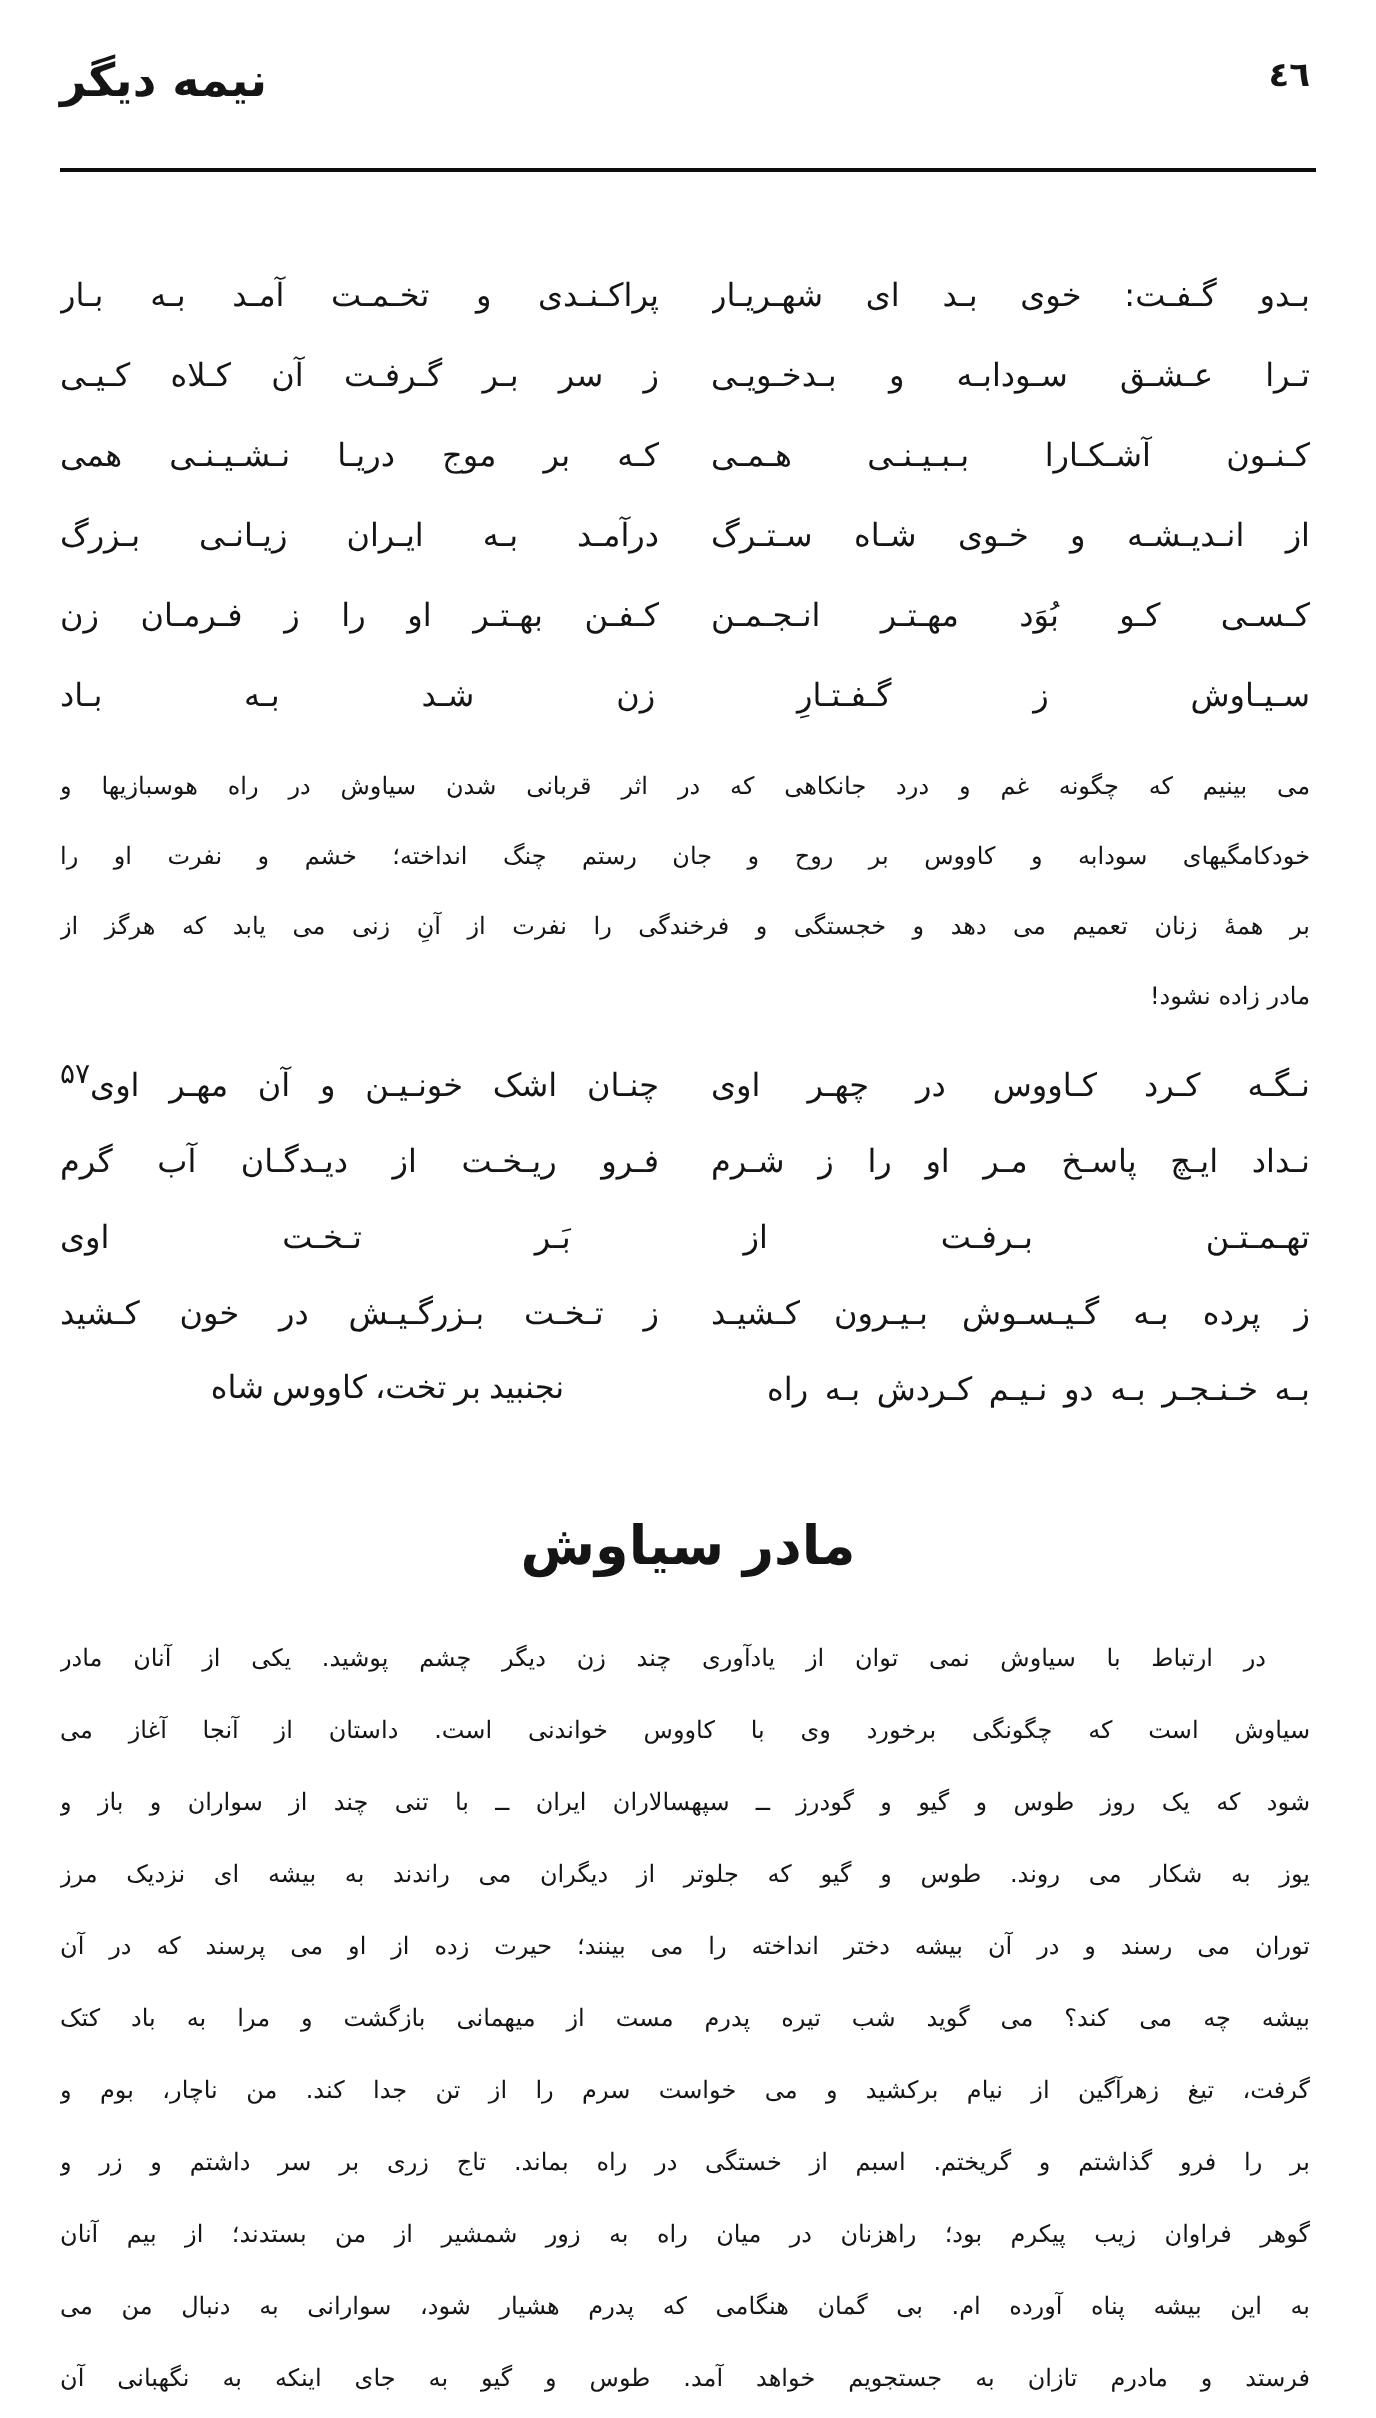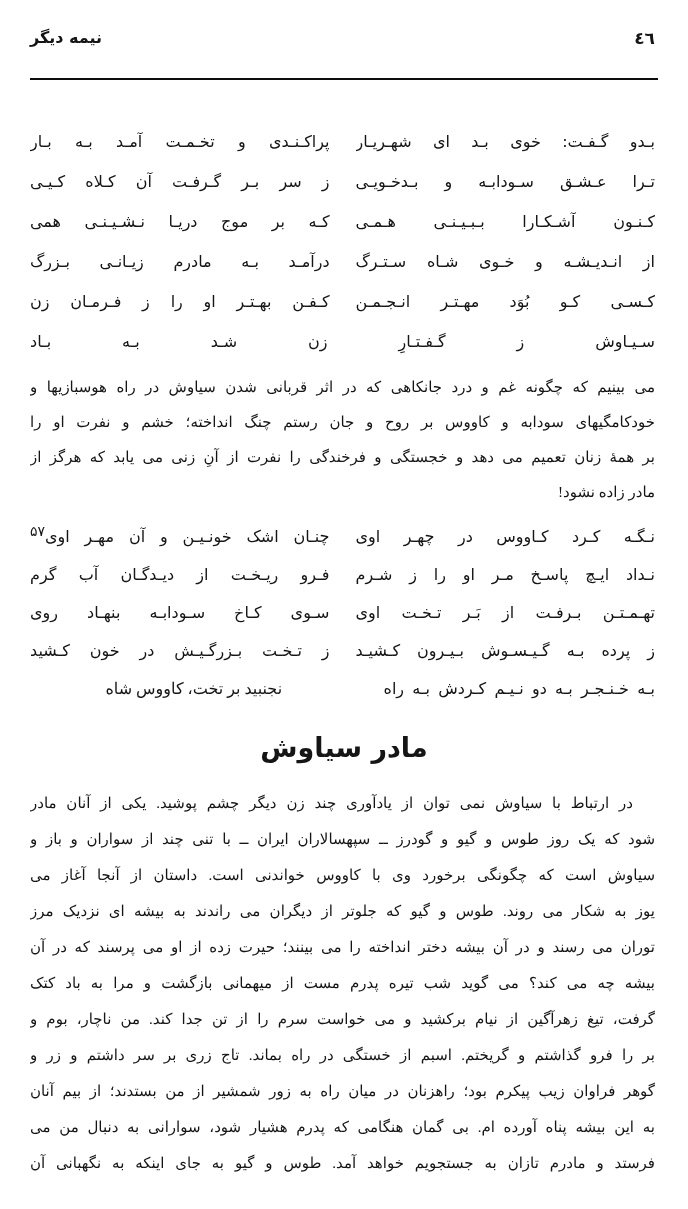--- a/index.html
+++ b/index.html
@@ -28,7 +28,7 @@
     letter-spacing: 1px;
   }
   .running-title {
-    font-size: 16px;
+    font-size: 23px;
     font-weight: 700;
   }
   .header-rule {

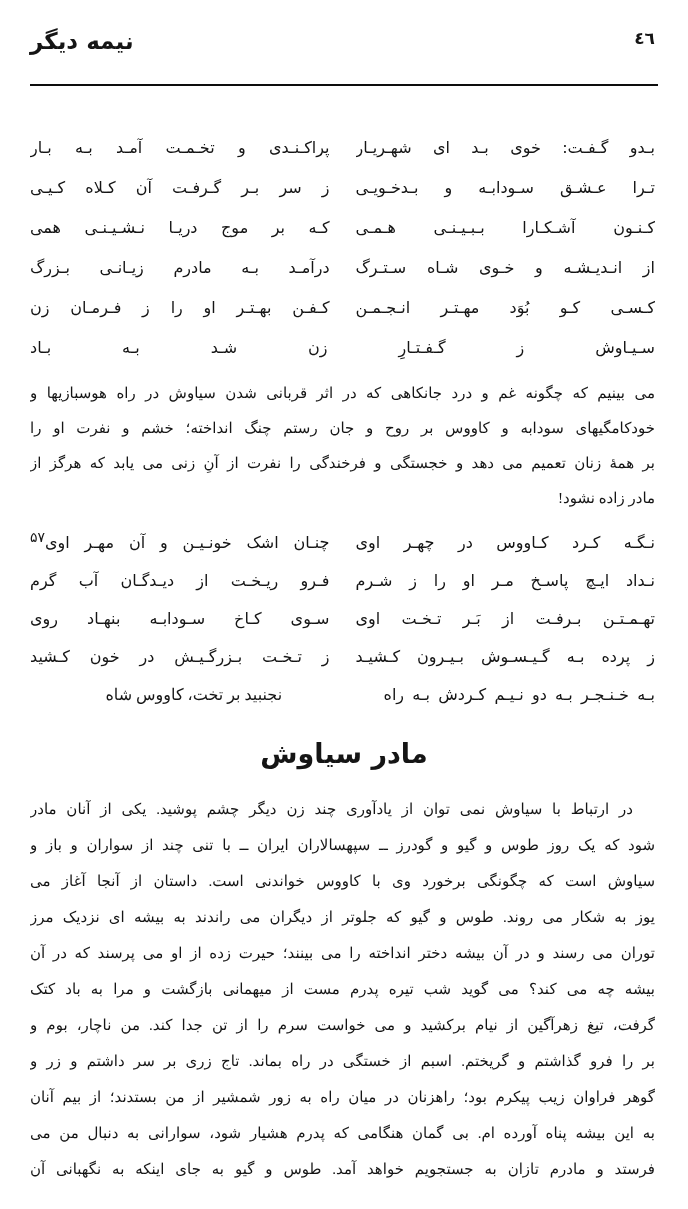--- a/index.html
+++ b/index.html
@@ -121,7 +121,7 @@
     </div>
     <div class="verse-row">
       <div class="hemistich">از انـدیـشـه و خـوی شـاه سـتـرگ</div>
-      <div class="hemistich">درآمـد بـه مادرم زیـانـی بـزرگ</div>
+      <div class="hemistich">درآمـد بـه ایـران زیـانـی بـزرگ</div>
     </div>
     <div class="verse-row">
       <div class="hemistich">کـسـی کـو بُوَد مهـتـر انـجـمـن</div>

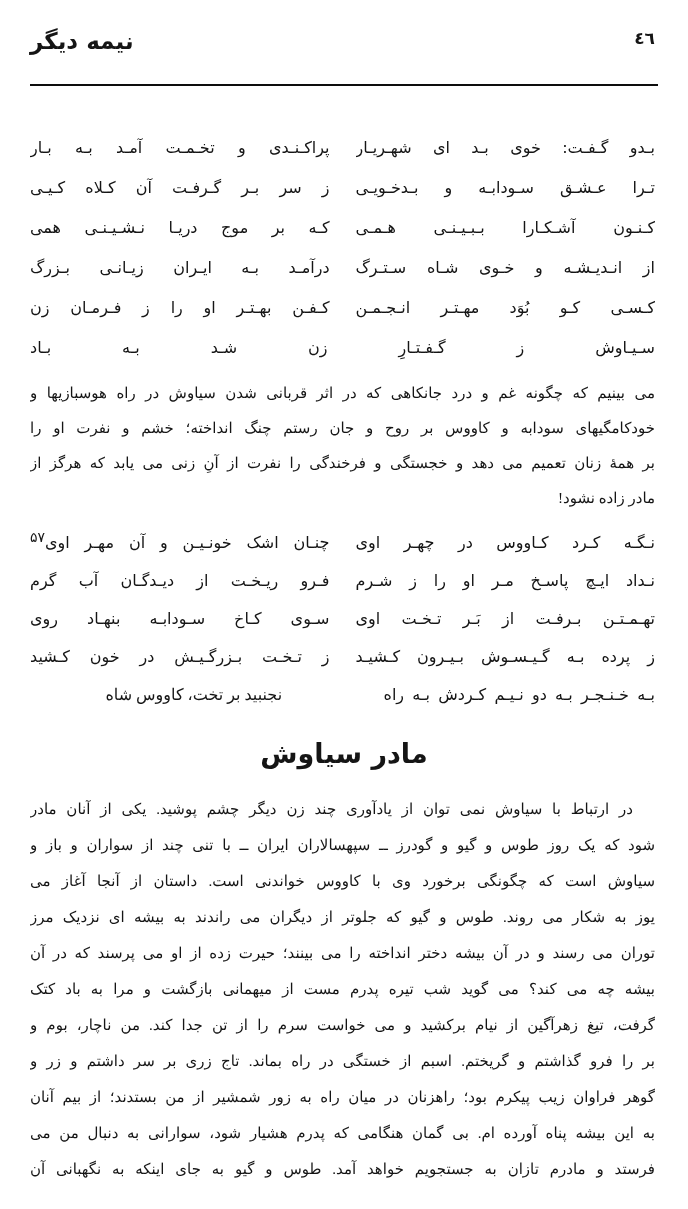--- a/index.html
+++ b/index.html
@@ -73,11 +73,10 @@
   .prose-1 { margin-top: 8px; }
   .prose-2 { margin-top: 22px; }
   .prose-line {
-    font-size: 15px;
+    font-size: 12px;
     text-align: justify;
     text-align-last: justify;
     overflow: hidden;
-    font-family: Liberation Serif, serif;
   }
   .prose-1 .prose-line { line-height: 35px; }
   .prose-2 .prose-line { line-height: 36px; }

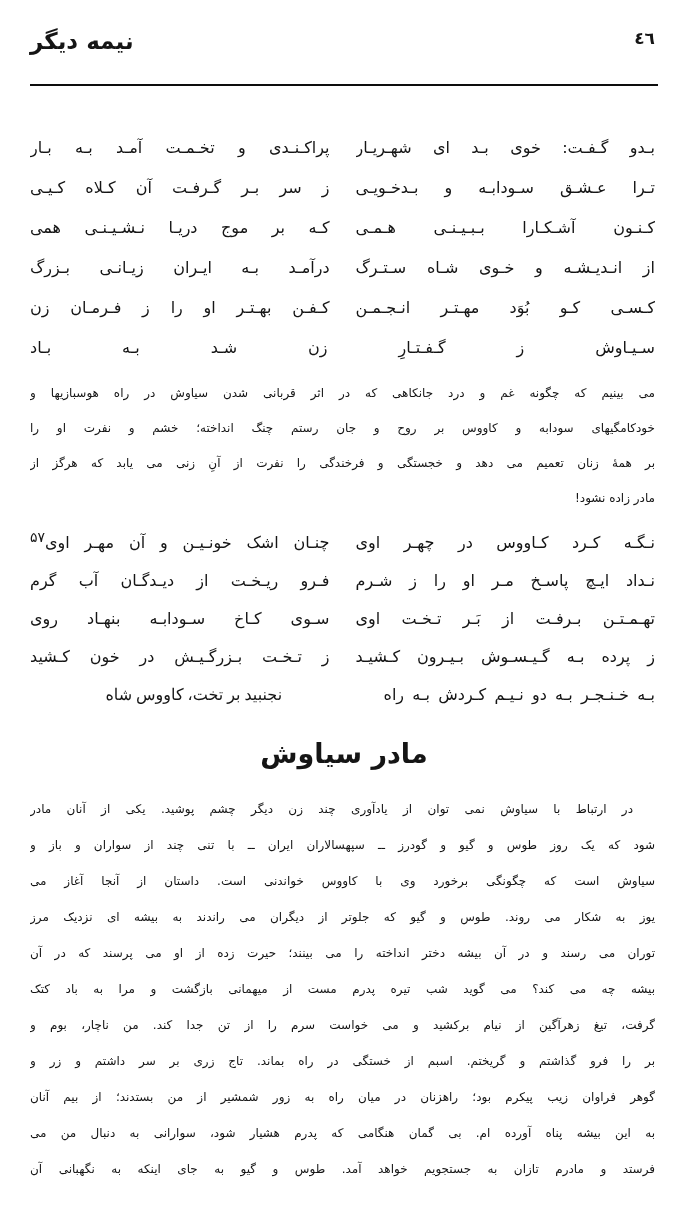--- a/index.html
+++ b/index.html
@@ -149,7 +149,6 @@
     </div>
     <div class="verse-row">
       <div class="hemistich">تهـمـتـن بـرفـت از بَـر تـخـت اوی</div>
-      <div class="hemistich">سـوی کـاخ سـودابـه بنهـاد روی</div>
     </div>
     <div class="verse-row">
       <div class="hemistich">ز پرده بـه گـیـسـوش بـیـرون کـشیـد</div>

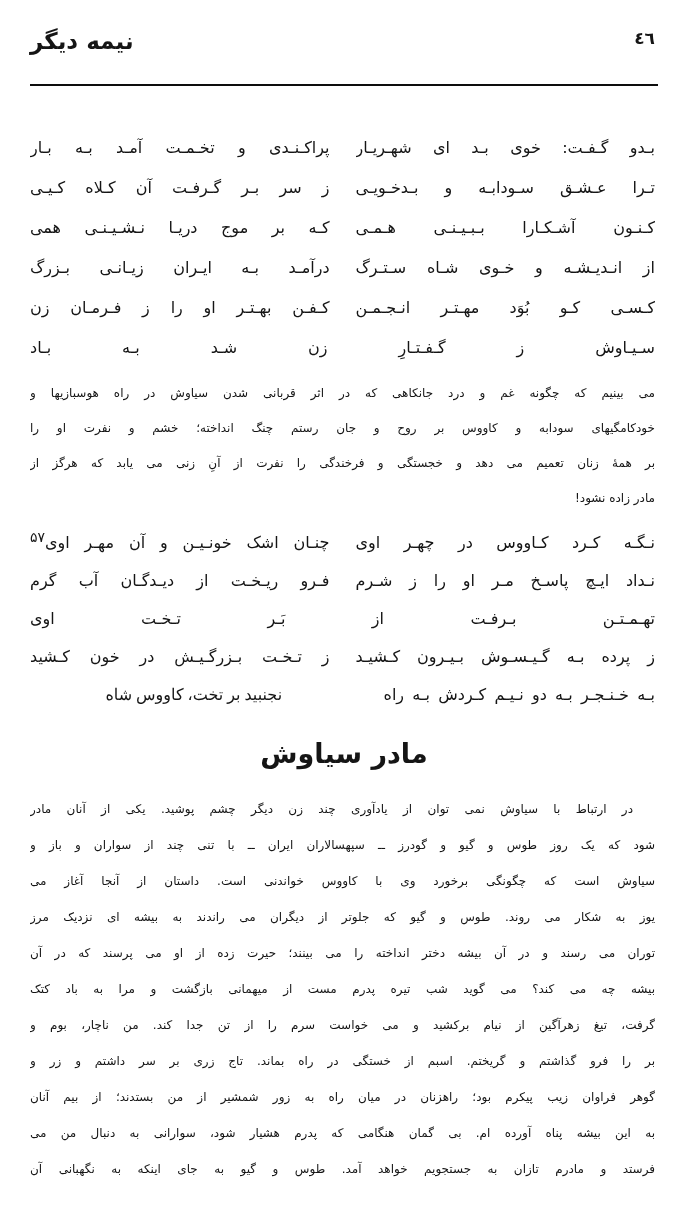--- a/index.html
+++ b/index.html
@@ -88,7 +88,7 @@
   }
   
   .section-heading {
-    margin-top: 24px;
+    margin-top: 44px;
     text-align: center;
     font-size: 27px;
     font-weight: 700;

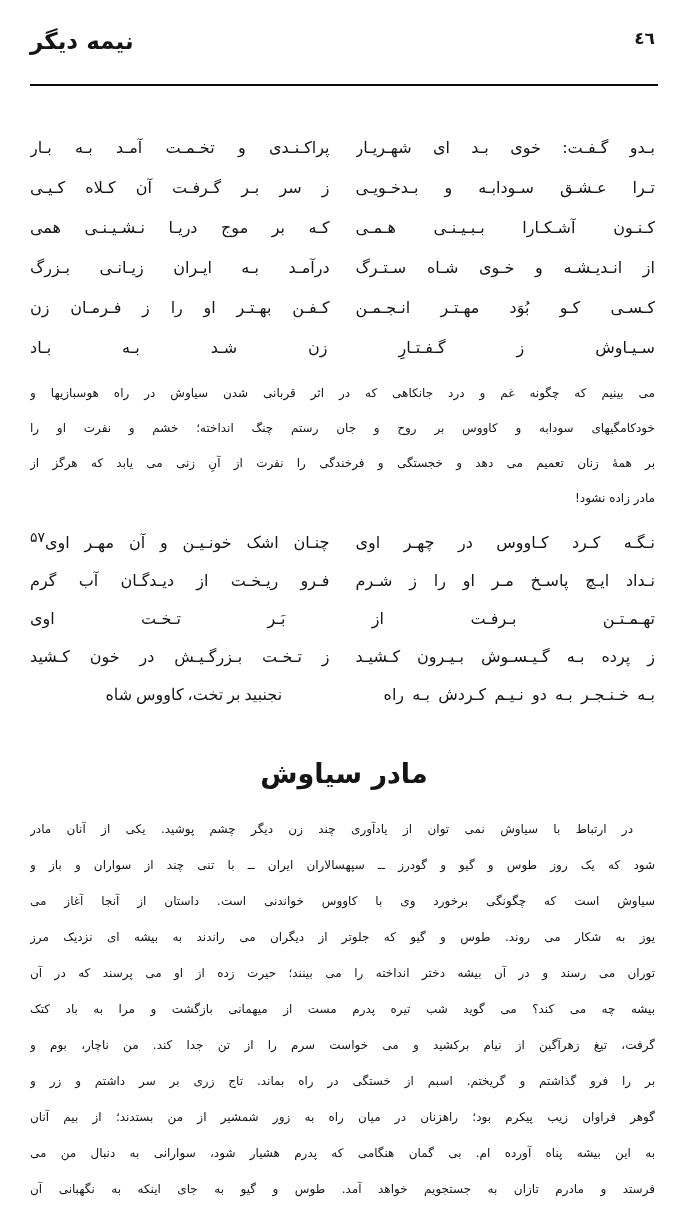--- a/index.html
+++ b/index.html
@@ -164,8 +164,8 @@
 
   <div class="prose prose-2">
     <div class="prose-line first-indent">در ارتباط با سیاوش نمی توان از یادآوری چند زن دیگر چشم پوشید. یکی از آنان مادر</div>
+    <div class="prose-line">سیاوش است که چگونگی برخورد وی با کاووس خواندنی است. داستان از آنجا آغاز می</div>
     <div class="prose-line">شود که یک روز طوس و گیو و گودرز ــ سپهسالاران ایران ــ با تنی چند از سواران و باز و</div>
-    <div class="prose-line">سیاوش است که چگونگی برخورد وی با کاووس خواندنی است. داستان از آنجا آغاز می</div>
     <div class="prose-line">یوز به شکار می روند. طوس و گیو که جلوتر از دیگران می راندند به بیشه ای نزدیک مرز</div>
     <div class="prose-line">توران می رسند و در آن بیشه دختر انداخته را می بینند؛ حیرت زده از او می پرسند که در آن</div>
     <div class="prose-line">بیشه چه می کند؟ می گوید شب تیره پدرم مست از میهمانی بازگشت و مرا به باد کتک</div>

